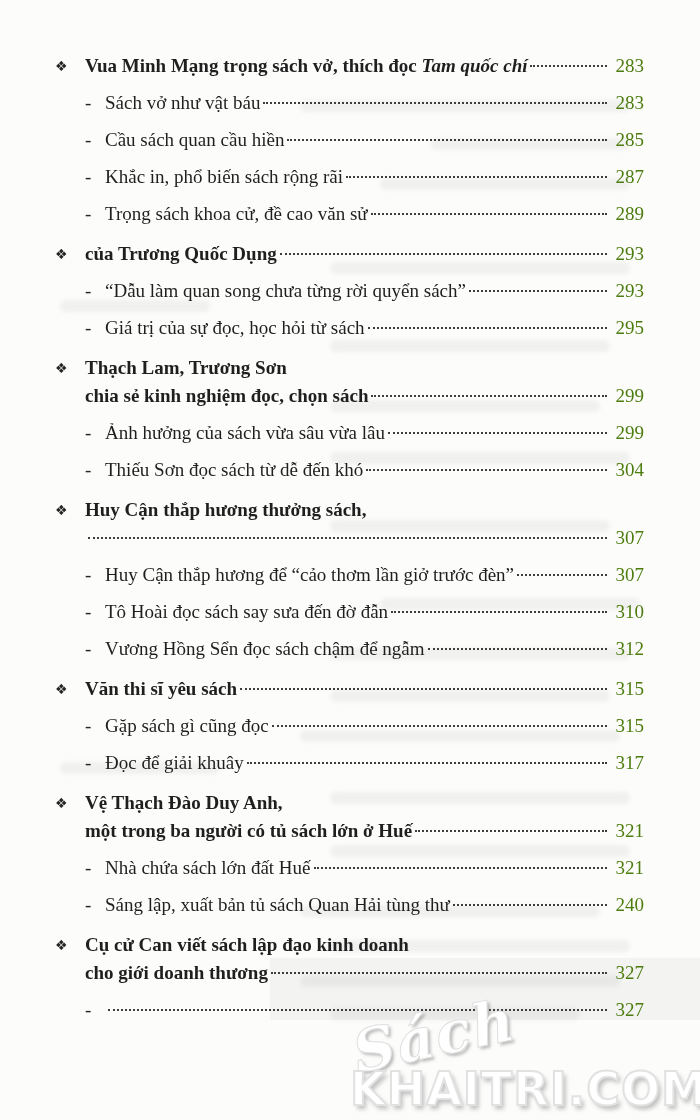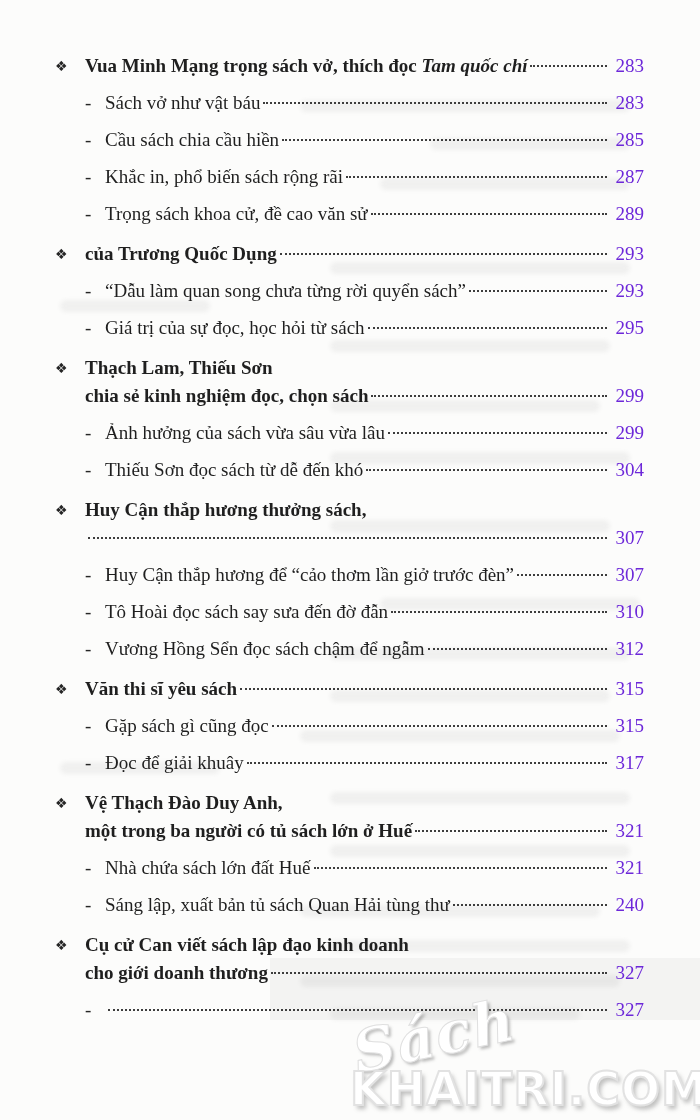--- a/index.html
+++ b/index.html
@@ -46,7 +46,7 @@
     transform:translateY(-5px);
   }
   .pagenum{
-    font-weight:normal;color:#6d28d9;
+    font-weight:normal;color:#4d7c0f;
     min-width:34px;text-align:right;white-space:nowrap;
   }
   

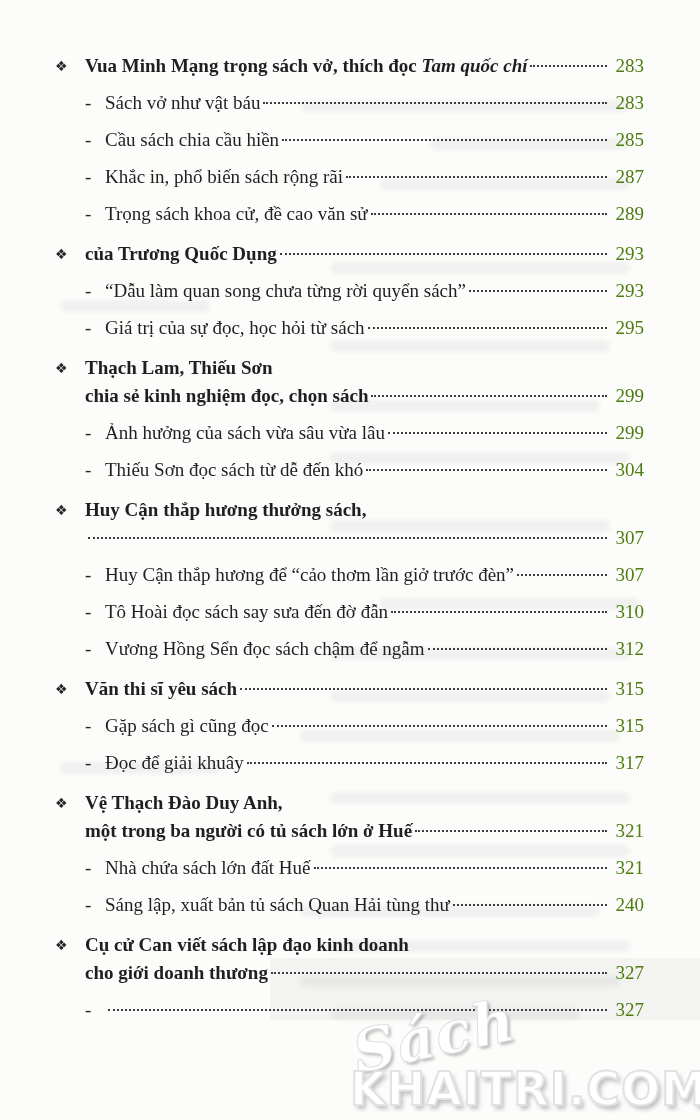--- a/index.html
+++ b/index.html
@@ -121,7 +121,7 @@
         <span class="bullet">-</span>
         <div class="content">
           <div class="line">
-            <span class="txt"><span>Cầu sách chia cầu hiền</span></span>
+            <span class="txt"><span>Cầu sách quan cầu hiền</span></span>
             <span class="leader"></span>
             <span class="pagenum">285</span>
           </div>

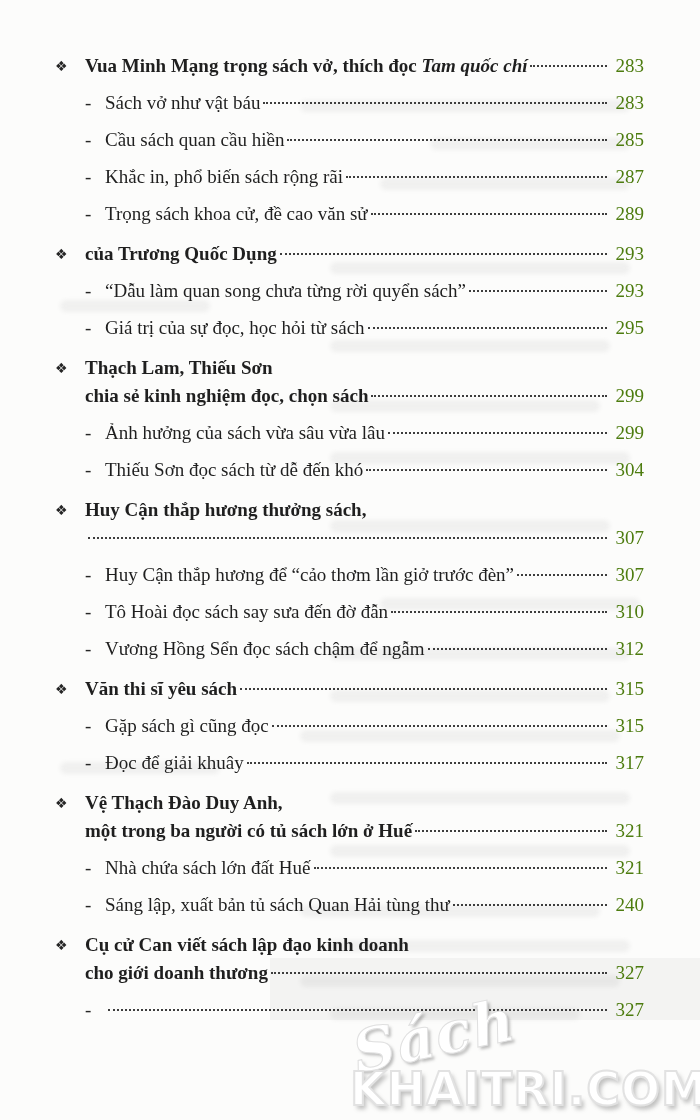--- a/index.html
+++ b/index.html
@@ -181,7 +181,7 @@
         <span class="bullet">❖</span>
         <div class="content">
           <div class="line">
-            <span class="txt"><span>Thạch Lam, Thiếu Sơn</span></span>
+            <span class="txt"><span>Thạch Lam, Trương Sơn</span></span>
           </div>
           <div class="line">
             <span class="txt"><span>chia sẻ kinh nghiệm đọc, chọn sách</span></span>

